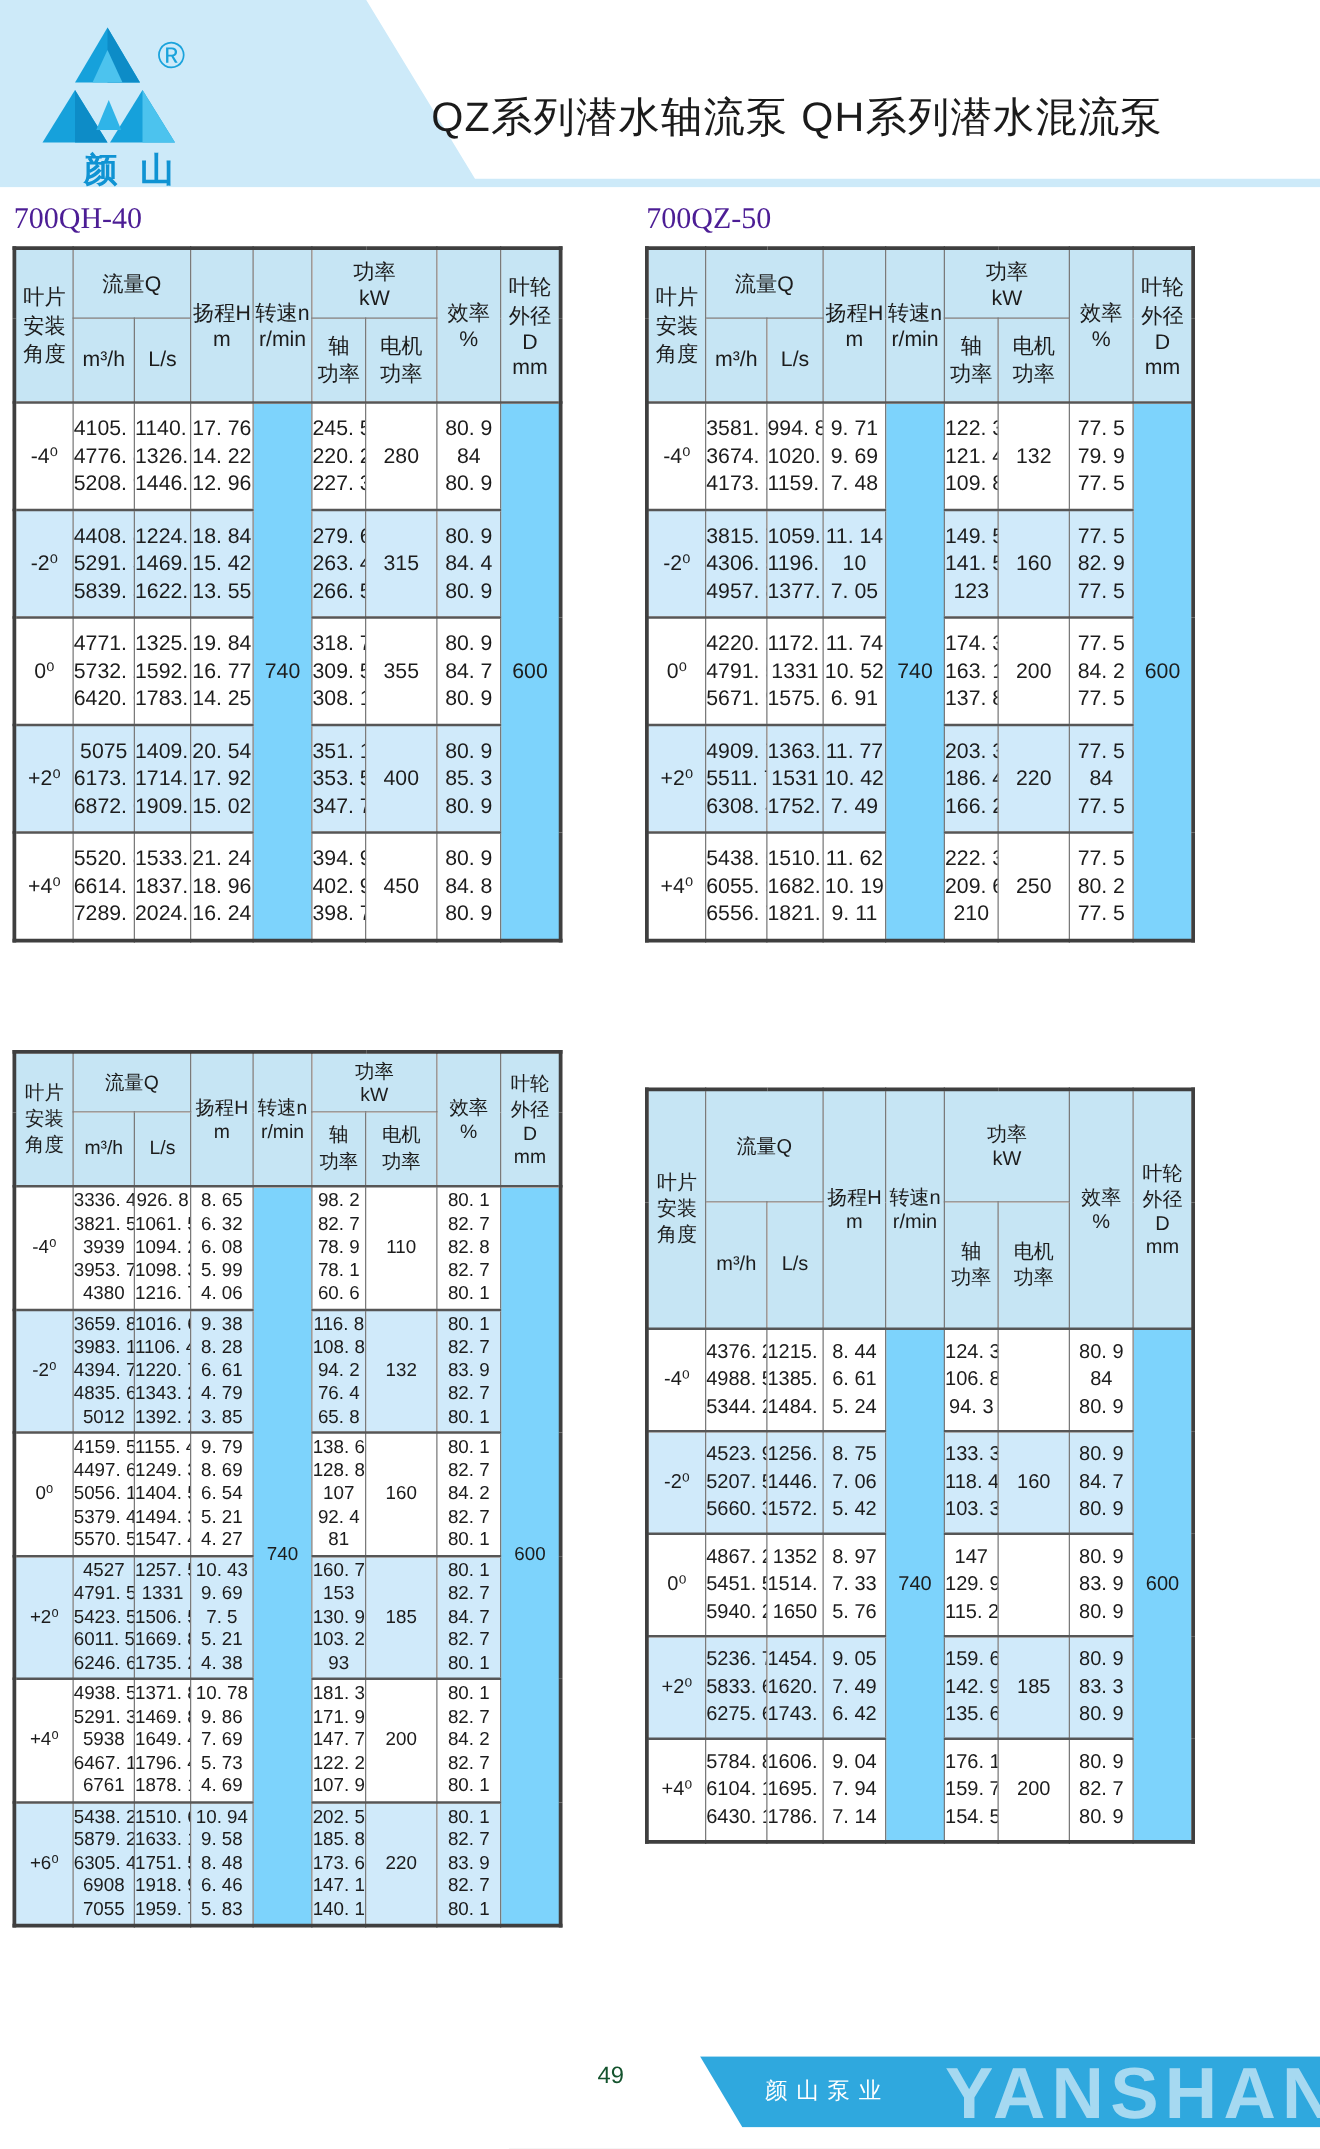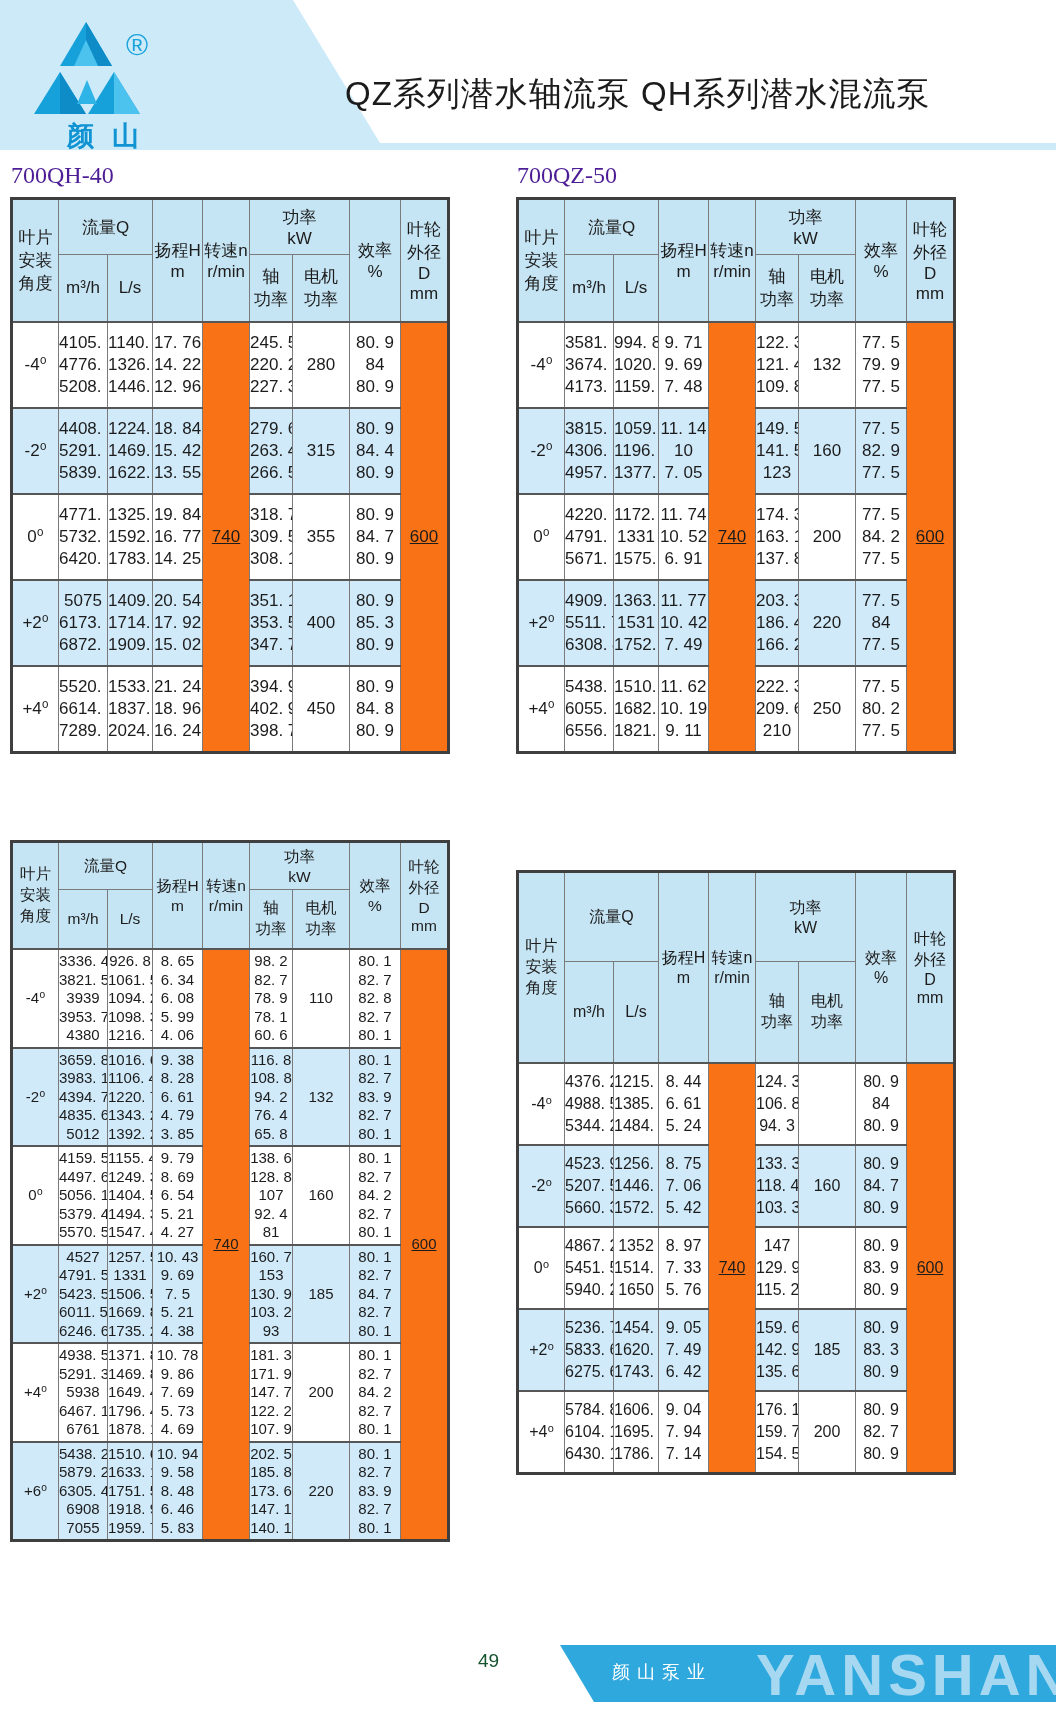--- a/index.html
+++ b/index.html
@@ -26,7 +26,7 @@
   .spec thead{border-bottom:2px solid #3f3f3f;}
   .spec tbody tr{border-top:2px solid #565656;}
   .spec tr.blue td{background:#d0eafa;}
-  .spec td.span-col{background:#f97316;text-decoration:underline;}
+  .spec td.span-col{background:#7dd3fc;}
   .spec td.plain{background:#fff;}
   .spec .ln{white-space:nowrap;}
   

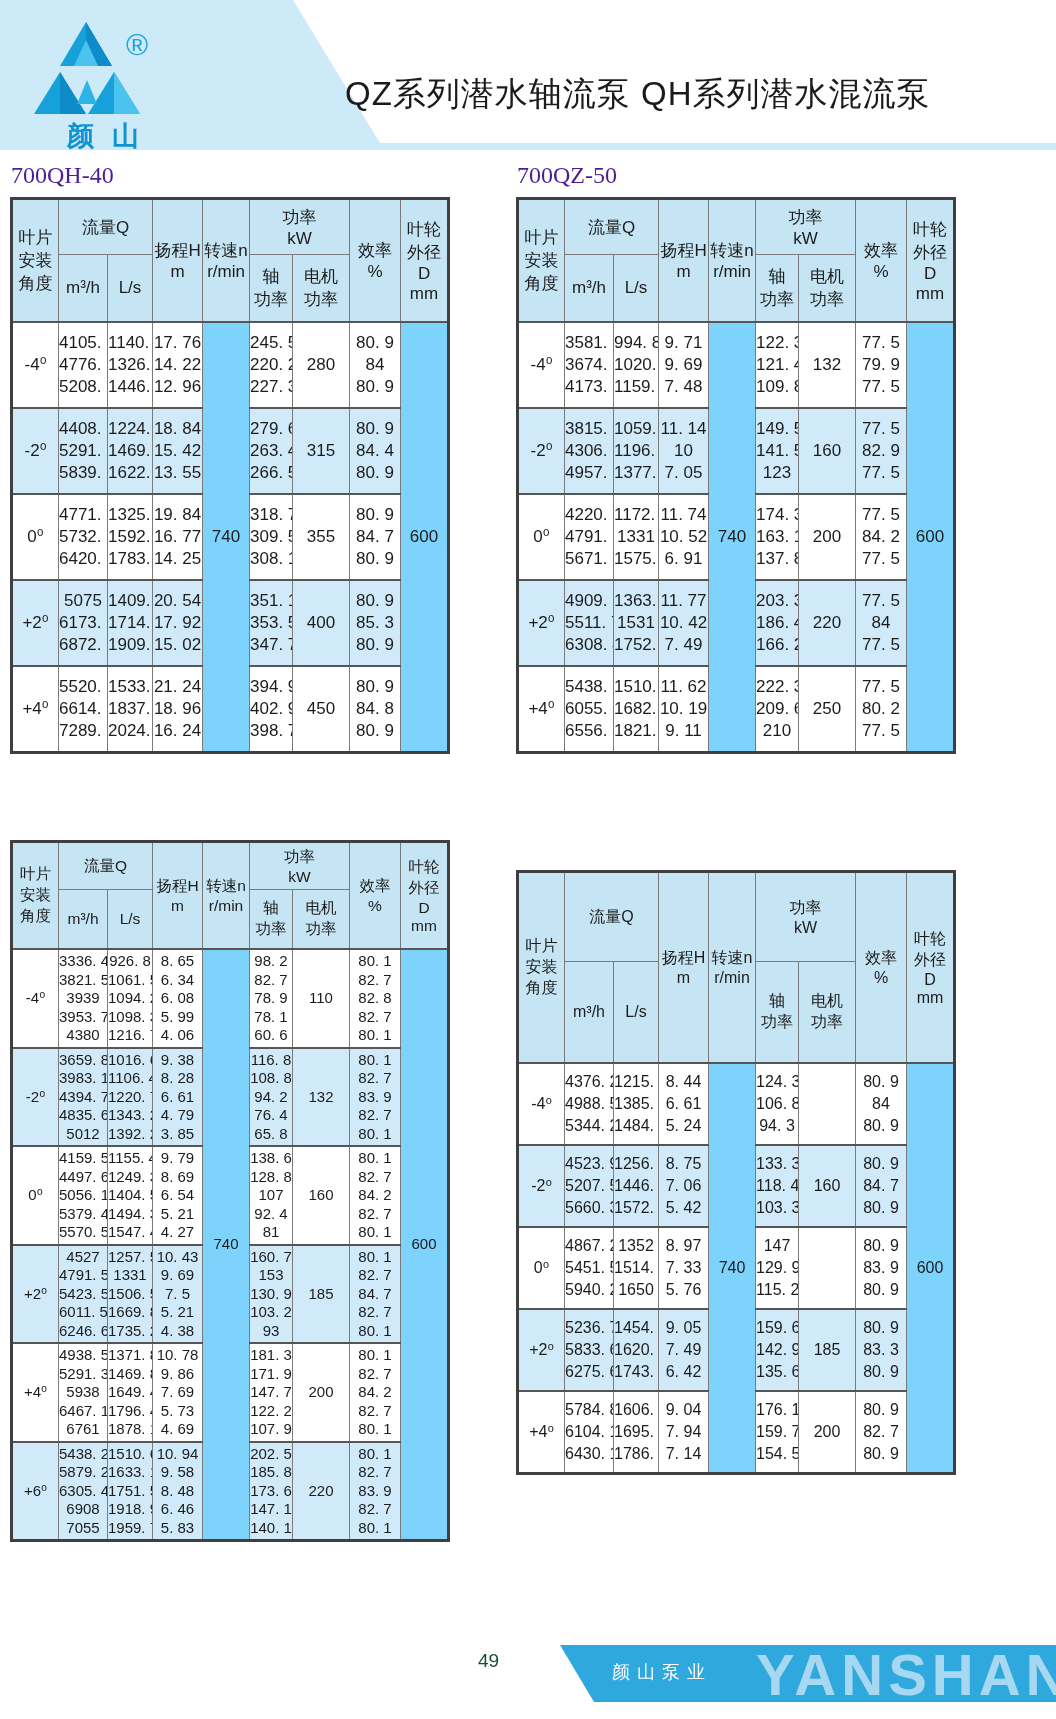--- a/index.html
+++ b/index.html
@@ -531,7 +531,7 @@
               </td>
               <td>
                 <div class="ln">8. 65</div>
-                <div class="ln">6. 34</div>
+                <div class="ln">6. 32</div>
                 <div class="ln">6. 08</div>
                 <div class="ln">5. 99</div>
                 <div class="ln">4. 06</div>

